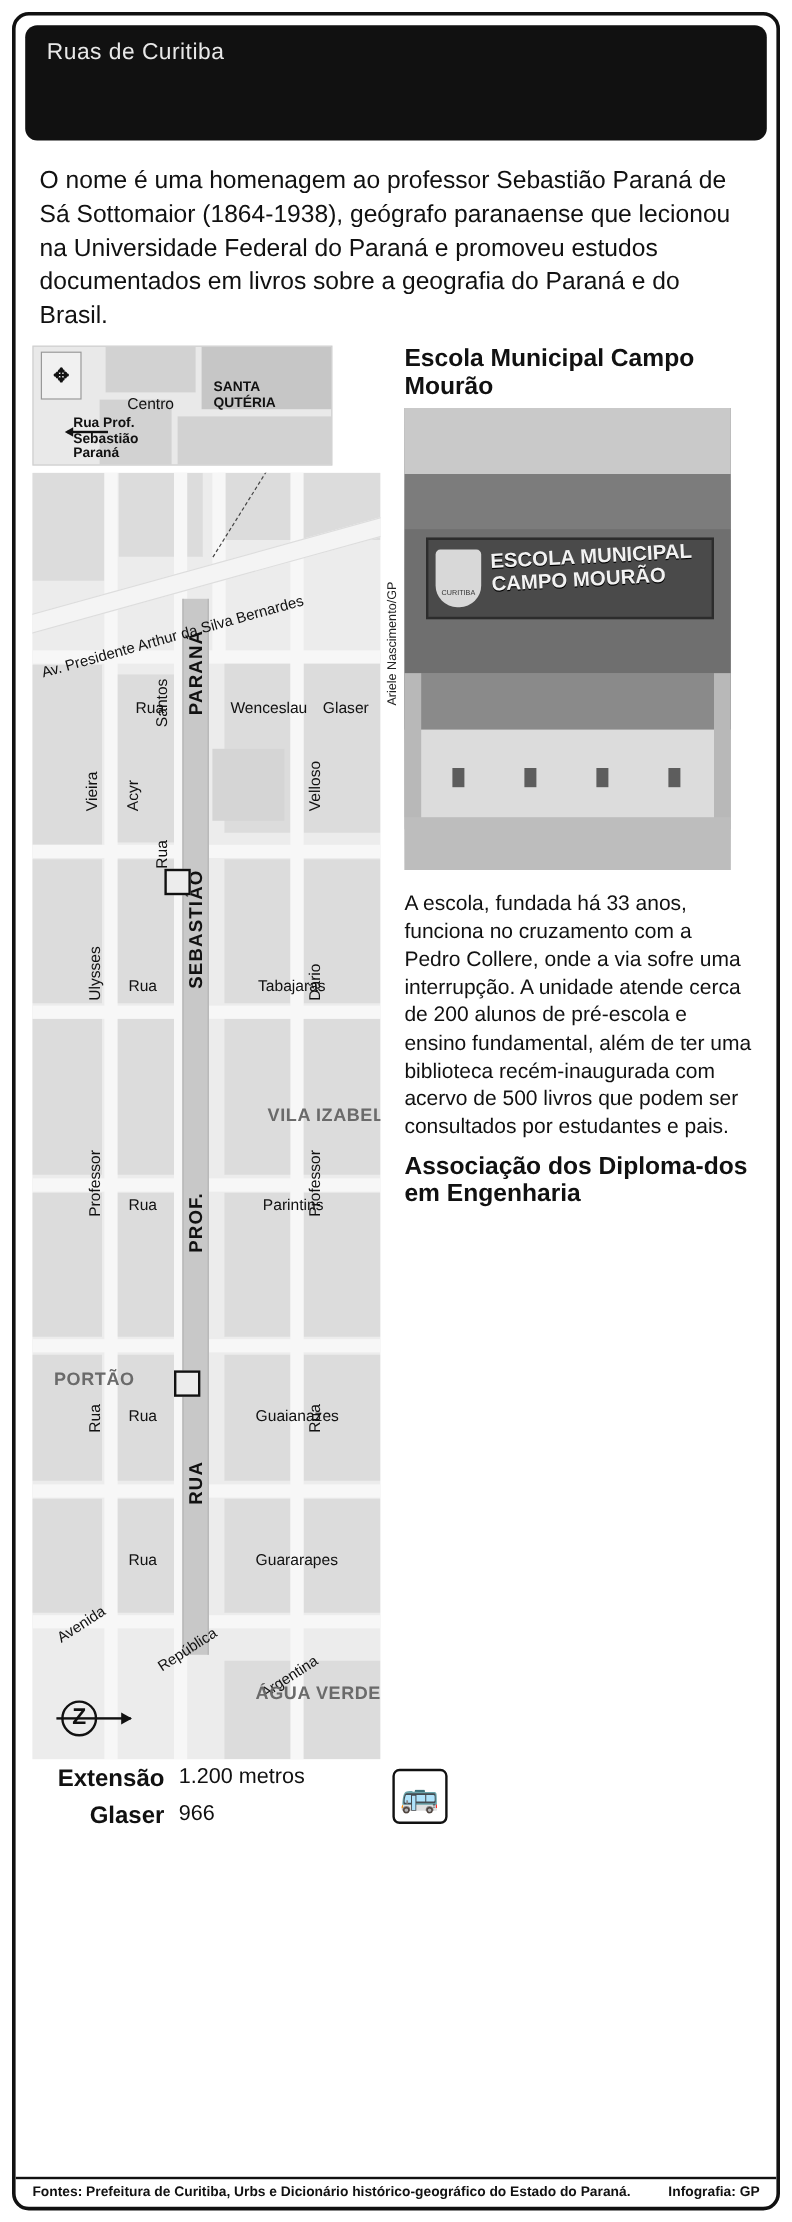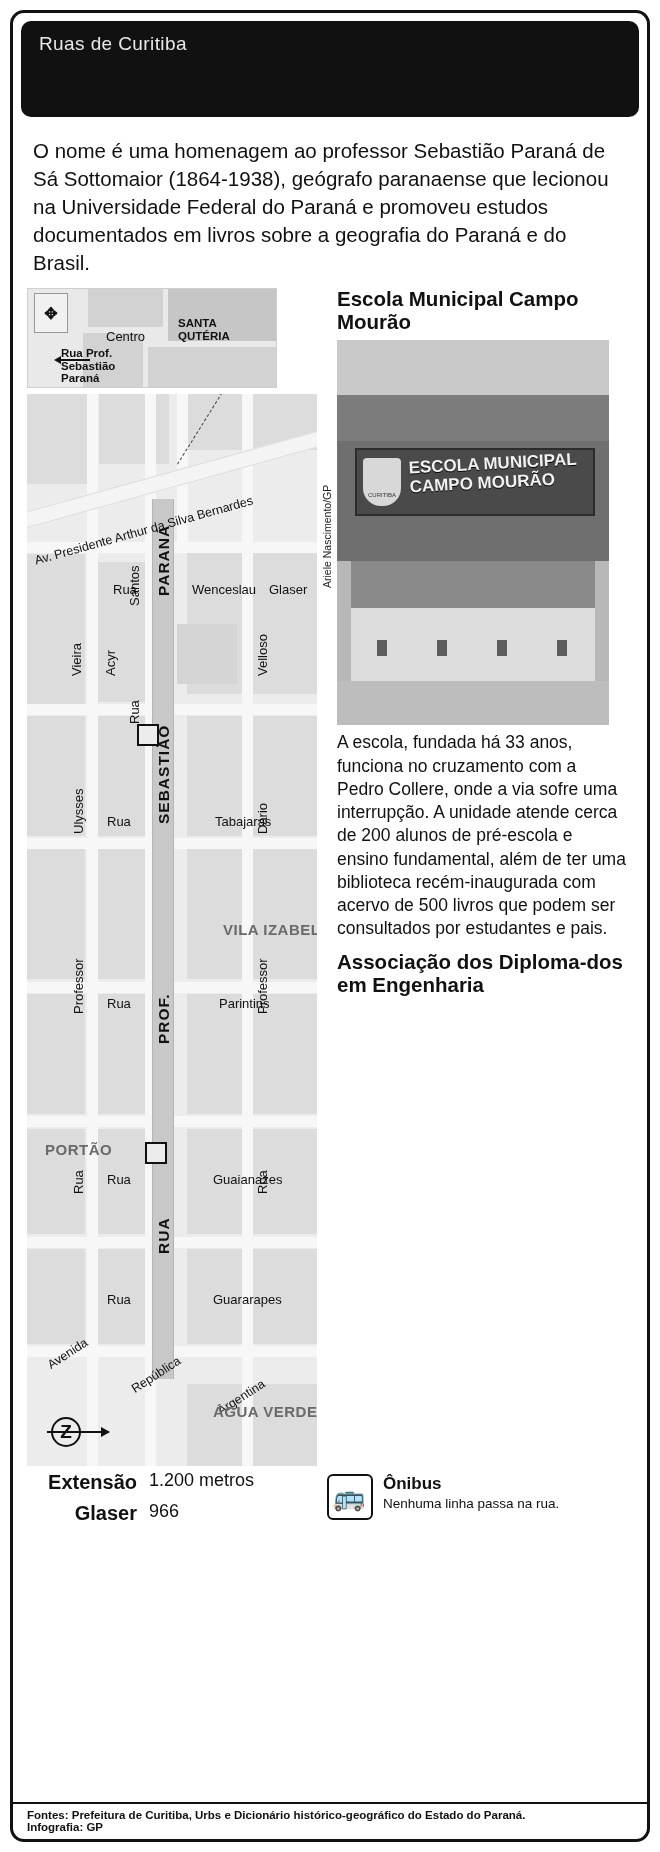--- a/index.html
+++ b/index.html
@@ -245,7 +245,7 @@
   .body-text {
     font-size: 17.5px;
     line-height: 1.33;
-    margin-top: 6px;
+    margin-top: 16px;
   }
   .story-title2 {
     font-size: 20.5px;

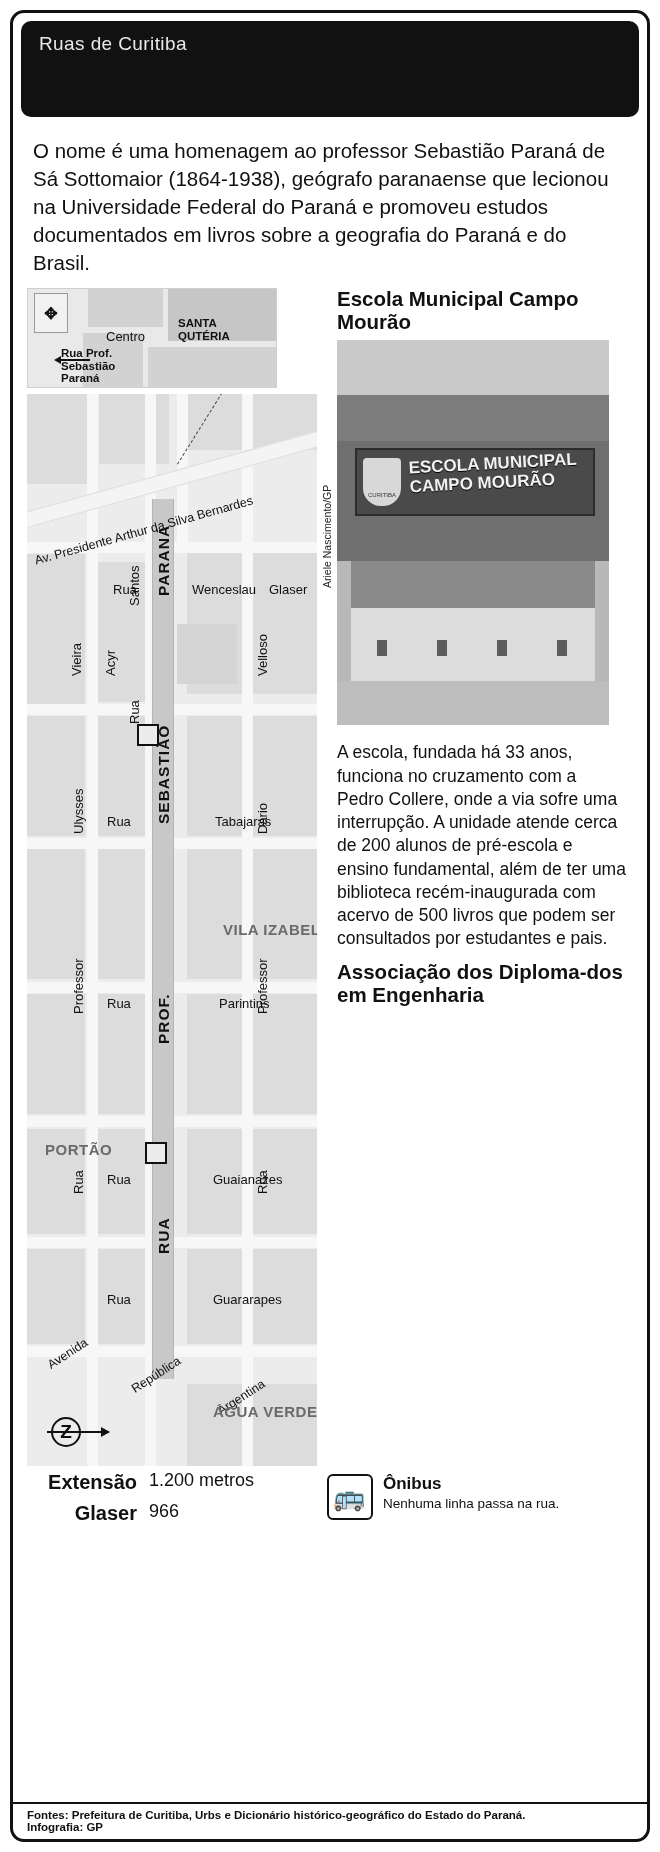--- a/index.html
+++ b/index.html
@@ -474,10 +474,6 @@
         <div class="bus-icon">
           <span class="bus-glyph">🚌</span>
         </div>
-        <div>
-          <div class="bus-title">Ônibus</div>
-          <div class="bus-sub">Nenhuma linha passa na rua.</div>
-        </div>
       </div>
     </div>
 

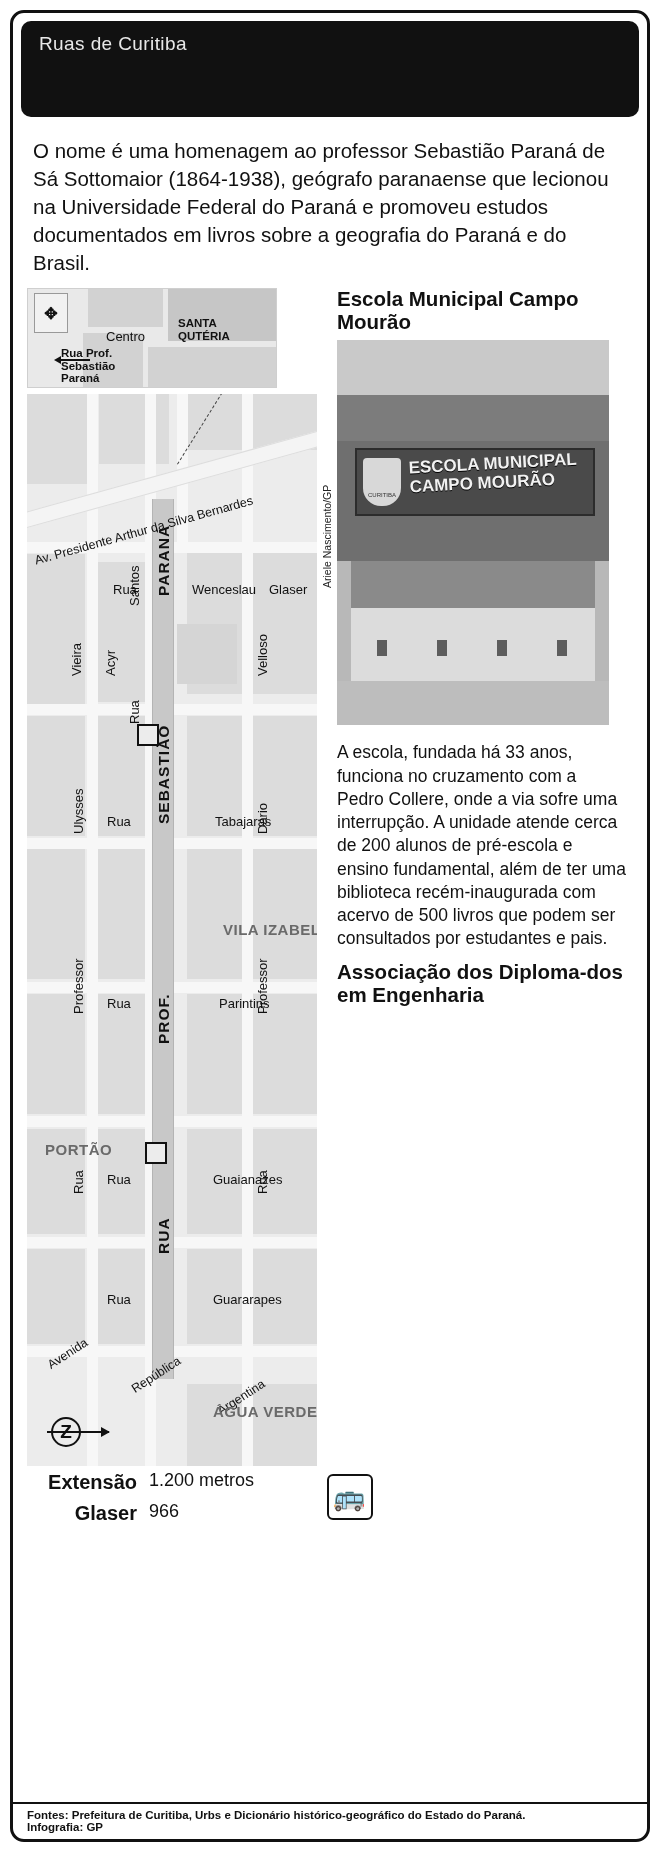--- a/index.html
+++ b/index.html
@@ -299,7 +299,6 @@
     justify-content: space-between;
     font-size: 11.5px;
     font-weight: bold;
-    flex-direction: column;
   }
 </style>
 </head>

